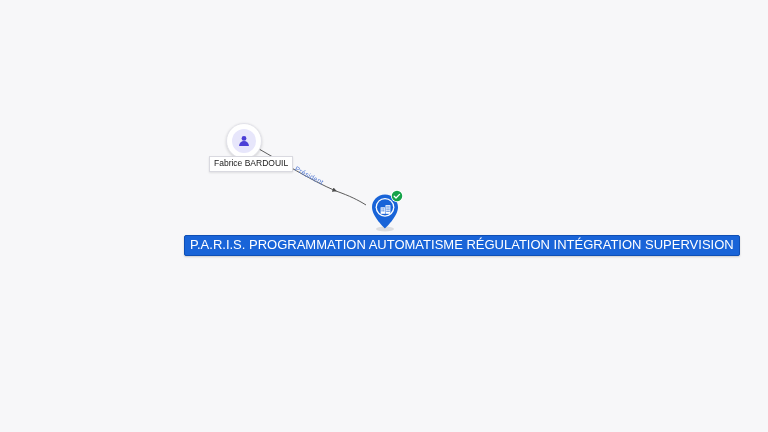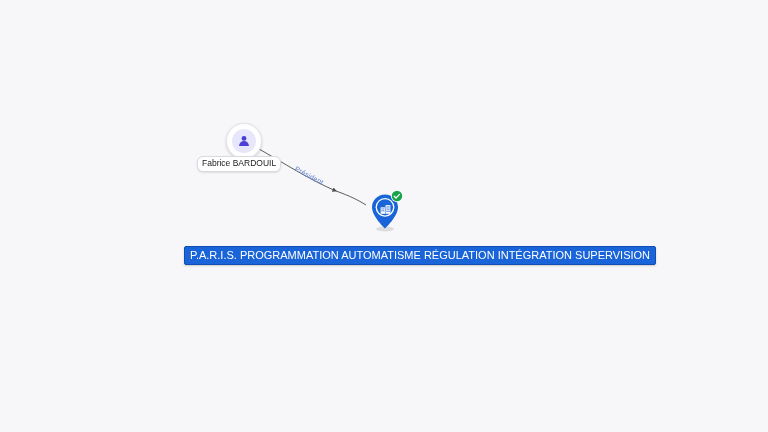--- a/index.html
+++ b/index.html
@@ -72,12 +72,12 @@
 
   .person-label {
     position: absolute;
-    left: 197px;
+    left: 209px;
     top: 156px;
     padding: 2px 4px 3px 4px;
     background: #ffffff;
     border: 1px solid #d9d9e0;
-    border-radius: 6px;
+    border-radius: 0;
     font-size: 8.5px;
     color: #1a1a1a;
     line-height: 1;

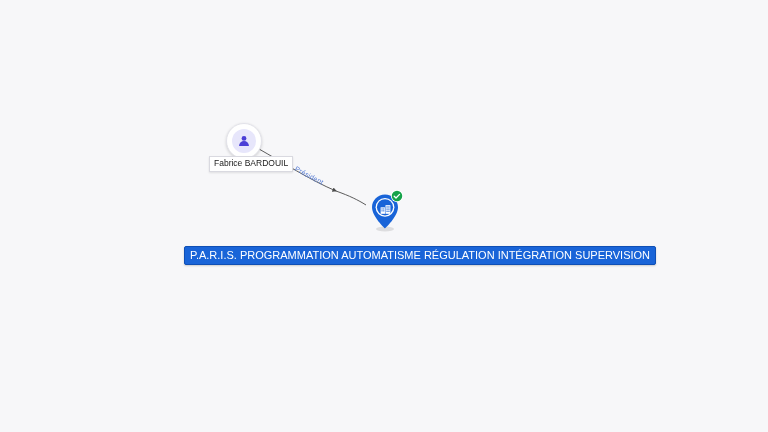--- a/index.html
+++ b/index.html
@@ -122,13 +122,13 @@
   .company-label {
     position: absolute;
     left: 184px;
-    top: 246px;
+    top: 235px;
     padding: 2px 5px 3px 5px;
     background: #1964d8;
     border: 1px solid #0f4fb5;
     border-radius: 2px;
     color: #ffffff;
-    font-size: 11px;
+    font-size: 13px;
     line-height: 1.1;
     white-space: nowrap;
     box-shadow: 0 1px 2px rgba(0,0,0,.18);

